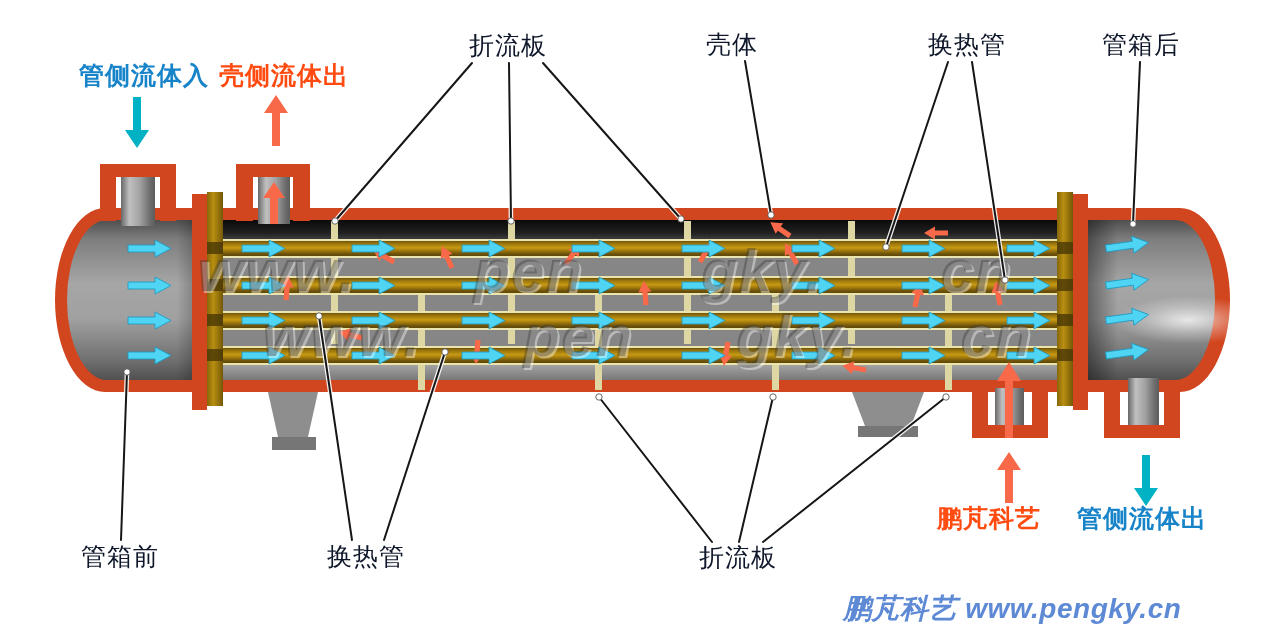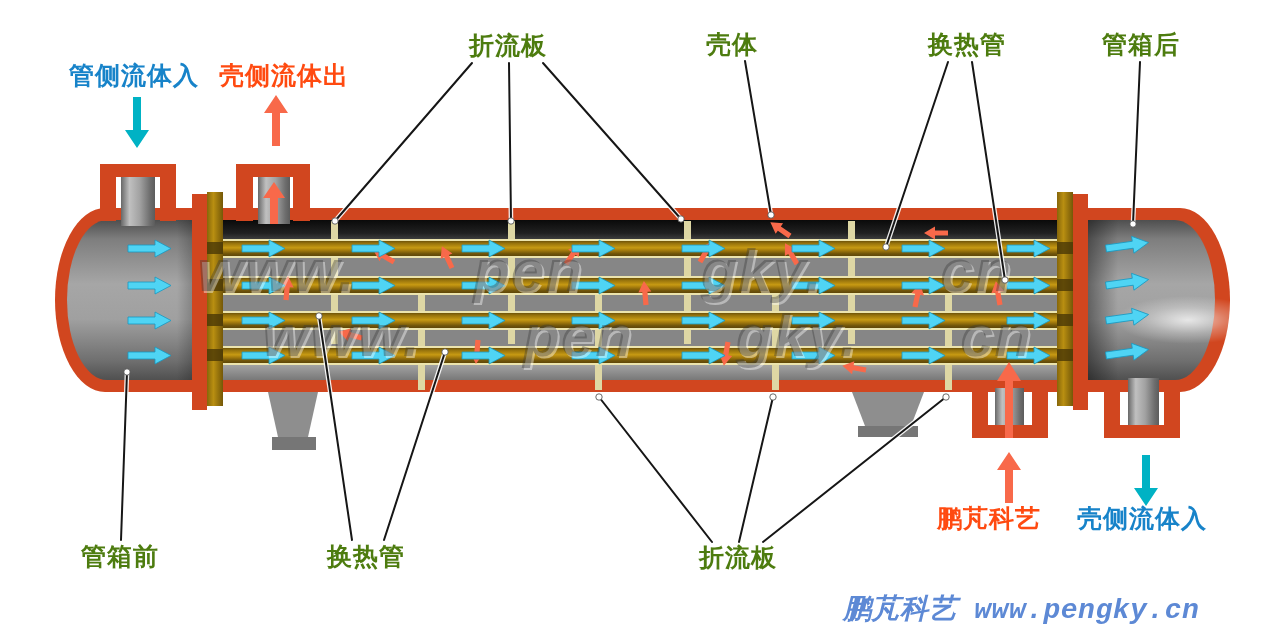--- a/index.html
+++ b/index.html
@@ -10,7 +10,7 @@
   }
   #stage svg { position:absolute; left:0; top:0; }
   .lbl {
-    position:absolute; font-size:25px; font-weight:700; color:#4d7c0f;
+    position:absolute; font-size:25px; font-weight:400; color:#0f172a;
     white-space:nowrap; line-height:1.1; letter-spacing:1px;
   }
   .lbl.center { transform:translateX(-50%); }

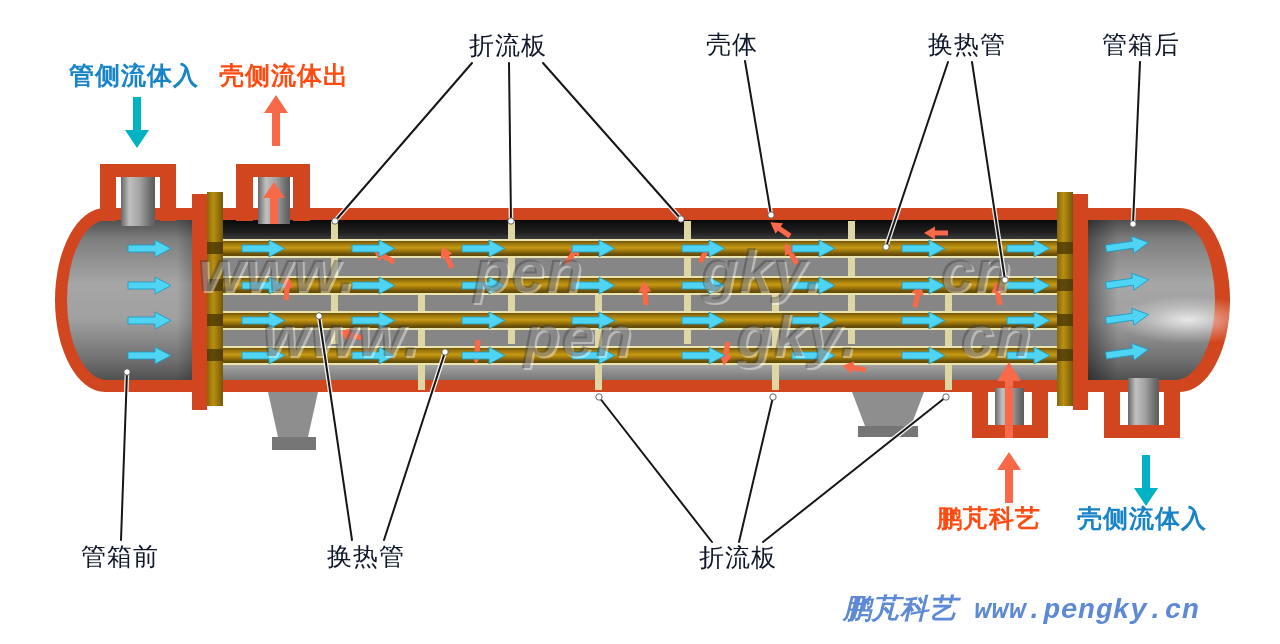--- a/index.html
+++ b/index.html
@@ -318,7 +318,7 @@
   </g>
 </svg>
 
-<div class="lbl blue" style="left:69px;  top:62px">管侧流体入</div>
+<div class="lbl blue" style="left:79px;  top:62px">管侧流体入</div>
 <div class="lbl orange" style="left:219px; top:62px">壳侧流体出</div>
 <div class="lbl center" style="left:508px; top:32px">折流板</div>
 <div class="lbl center" style="left:732px; top:31px">壳体</div>

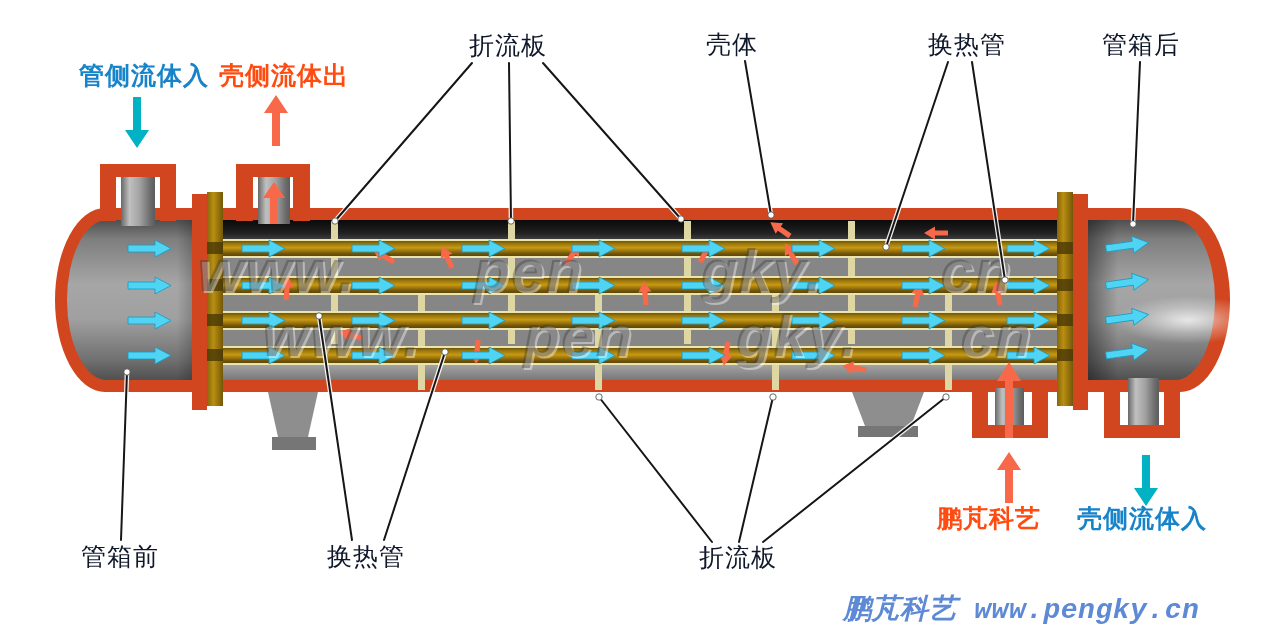--- a/index.html
+++ b/index.html
@@ -328,7 +328,7 @@
 <div class="lbl center" style="left:366px; top:543px">换热管</div>
 <div class="lbl center" style="left:738px; top:544px">折流板</div>
 <div class="lbl orange" style="left:937px; top:505px">鹏芃科艺</div>
-<div class="lbl blue" style="left:1077px;top:505px">壳侧流体入</div>
+<div class="lbl blue" style="left:1077px;top:505px">管侧流体出</div>
 <div class="brand" style="left:843px; top:590px">鹏芃科艺 www.pengky.cn</div>
 
 </div>

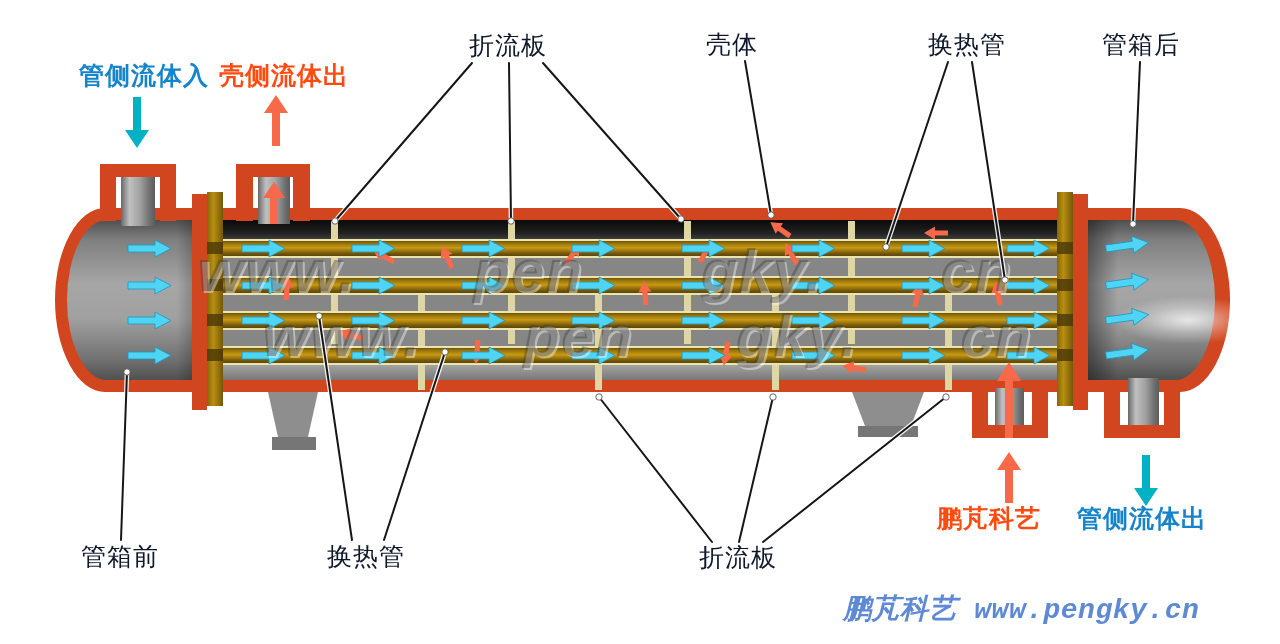--- a/index.html
+++ b/index.html
@@ -18,7 +18,7 @@
   .lbl.orange { color:#ff4a10; font-weight:700;text-align:right; }
   .brand {
     position:absolute; font-size:28px; font-weight:700; font-style:italic;
-    color:#5d89d5; white-space:nowrap; letter-spacing:0.5px;font-family:Liberation Mono, monospace;
+    color:#5d89d5; white-space:nowrap; letter-spacing:0.5px;
   }
   
   .red   { fill:#d1461f; }

